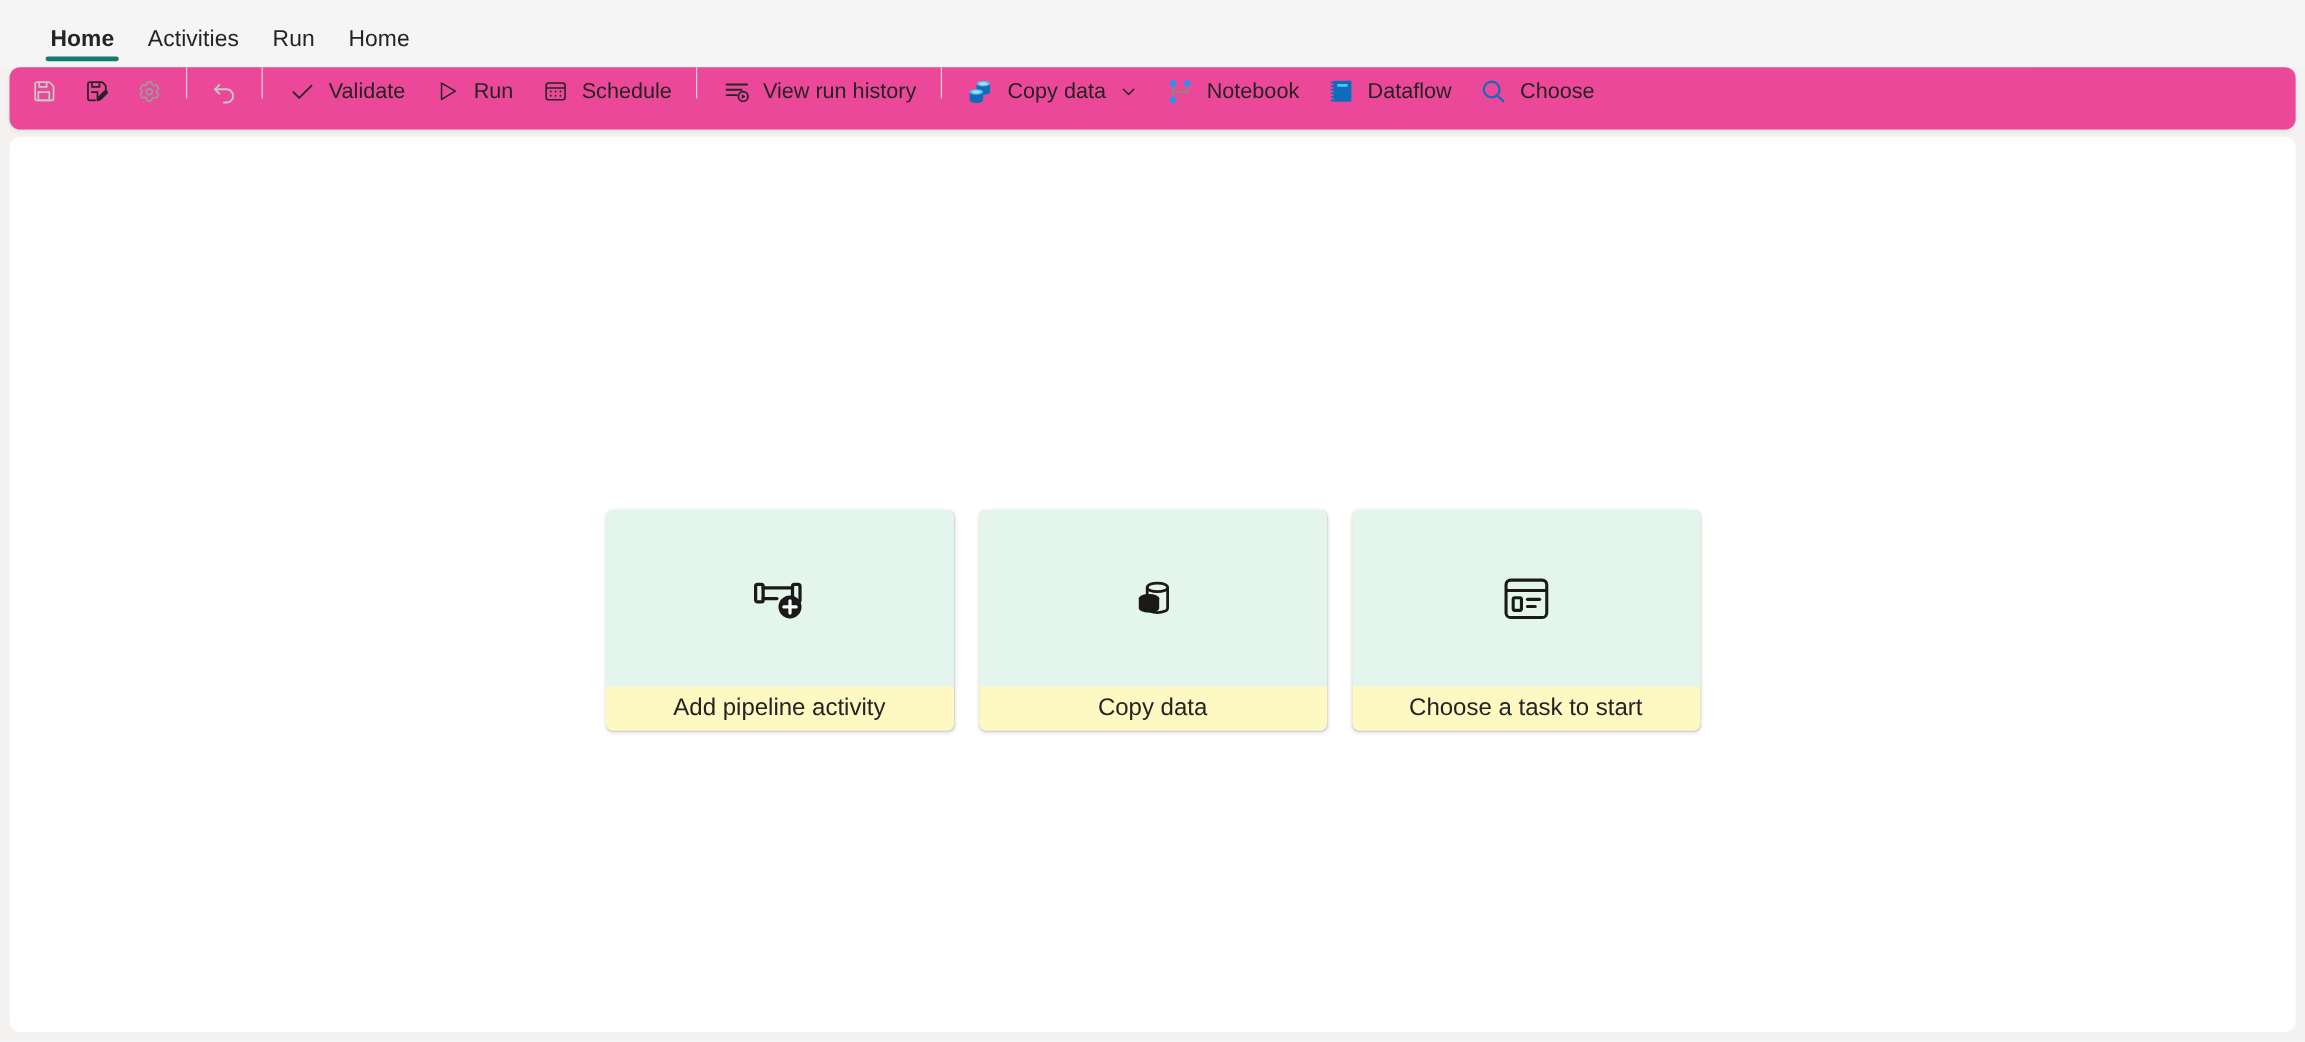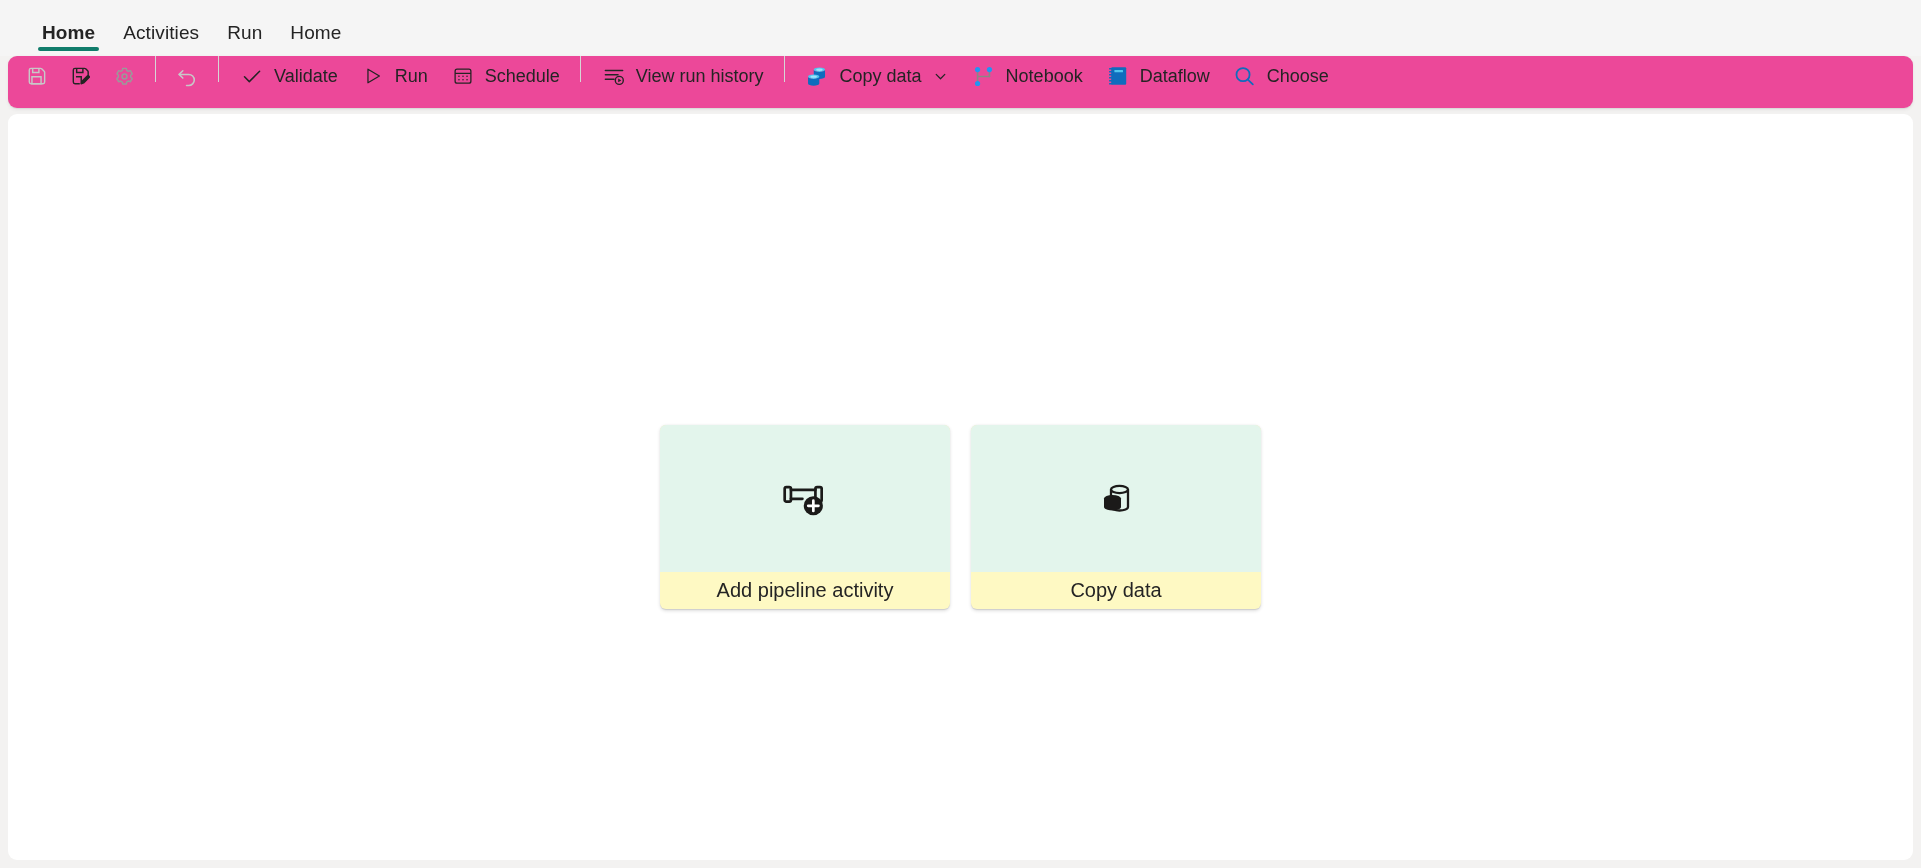--- a/index.html
+++ b/index.html
@@ -404,6 +404,20 @@
           <div class="card-label">Copy data</div>
         </div>
 
+        <div class="card">
+          <div class="card-art">
+            <span class="ico" style="width:52px;height:52px">
+              <svg width="44" height="44" viewBox="0 0 48 48" fill="none" stroke="#1b1a19" stroke-width="2.8" stroke-linejoin="round">
+                <rect x="5.5" y="7" width="37" height="34" rx="4.2"></rect>
+                <path d="M5.5 16.5h37"></path>
+                <rect x="12" y="23" width="7.5" height="11.5" rx="1.4"></rect>
+                <path d="M25 24.5h11" stroke-linecap="round"></path>
+                <path d="M25 31h7" stroke-linecap="round"></path>
+              </svg>
+            </span>
+          </div>
+          <div class="card-label">Choose a task to start</div>
+        </div>
 
       </div>
     </div>

